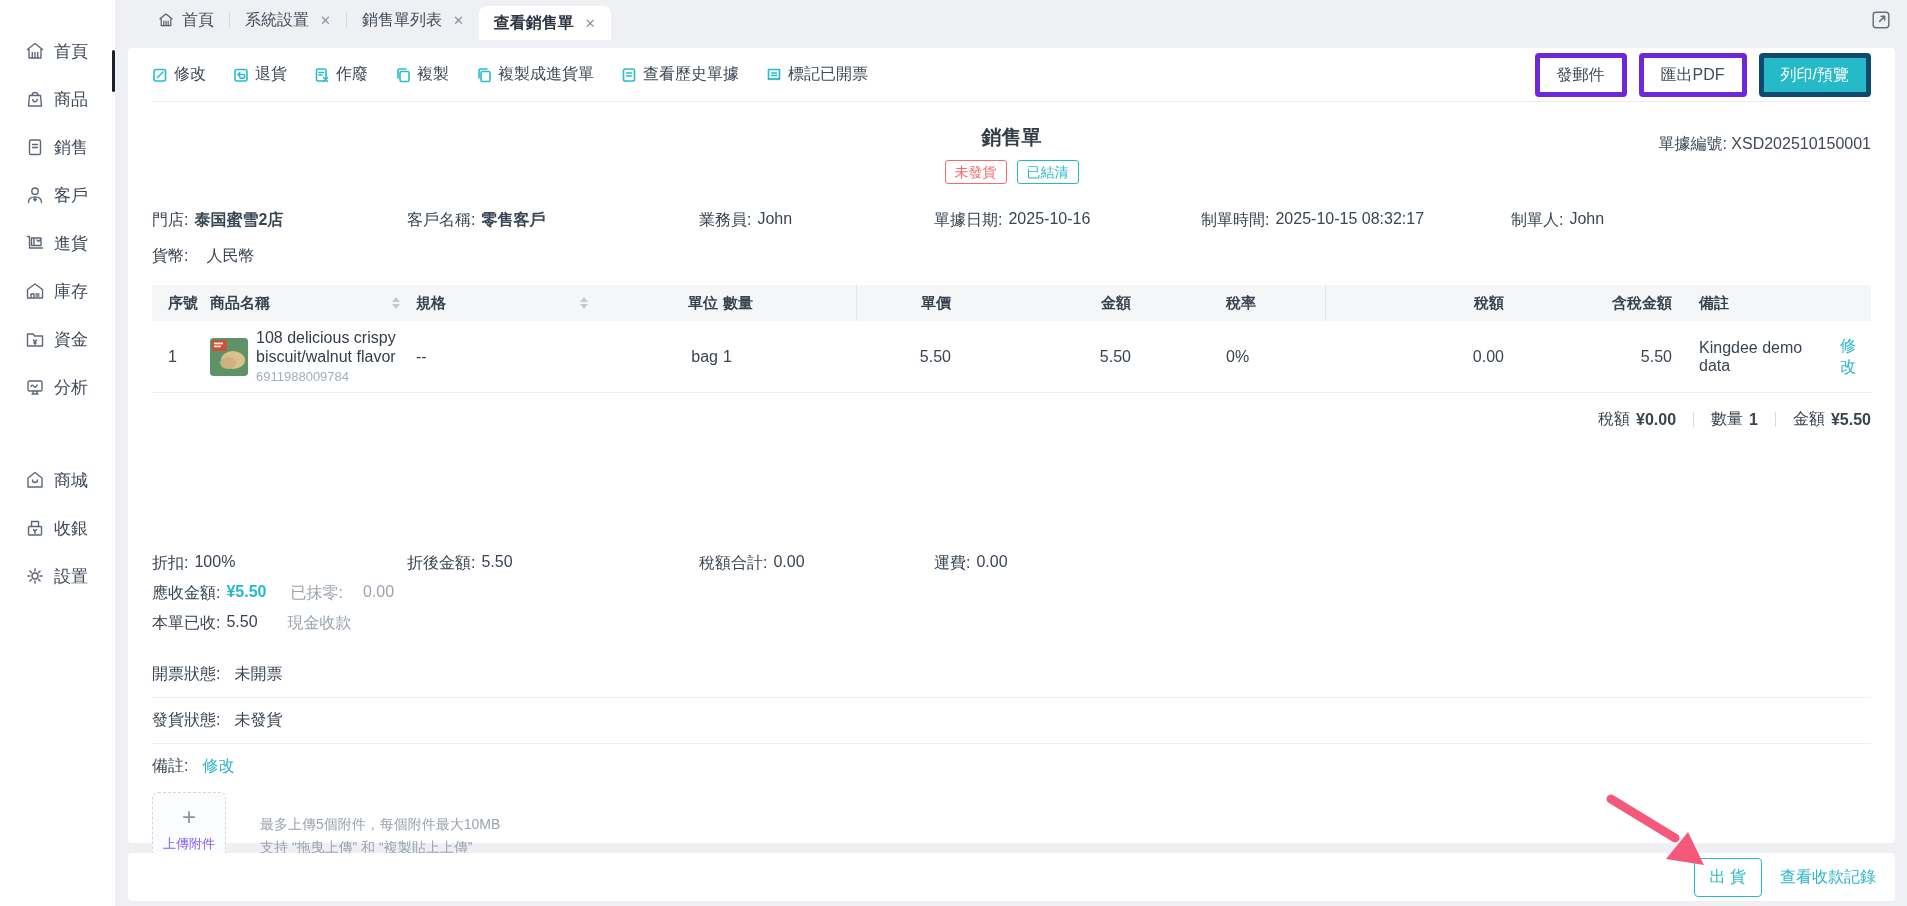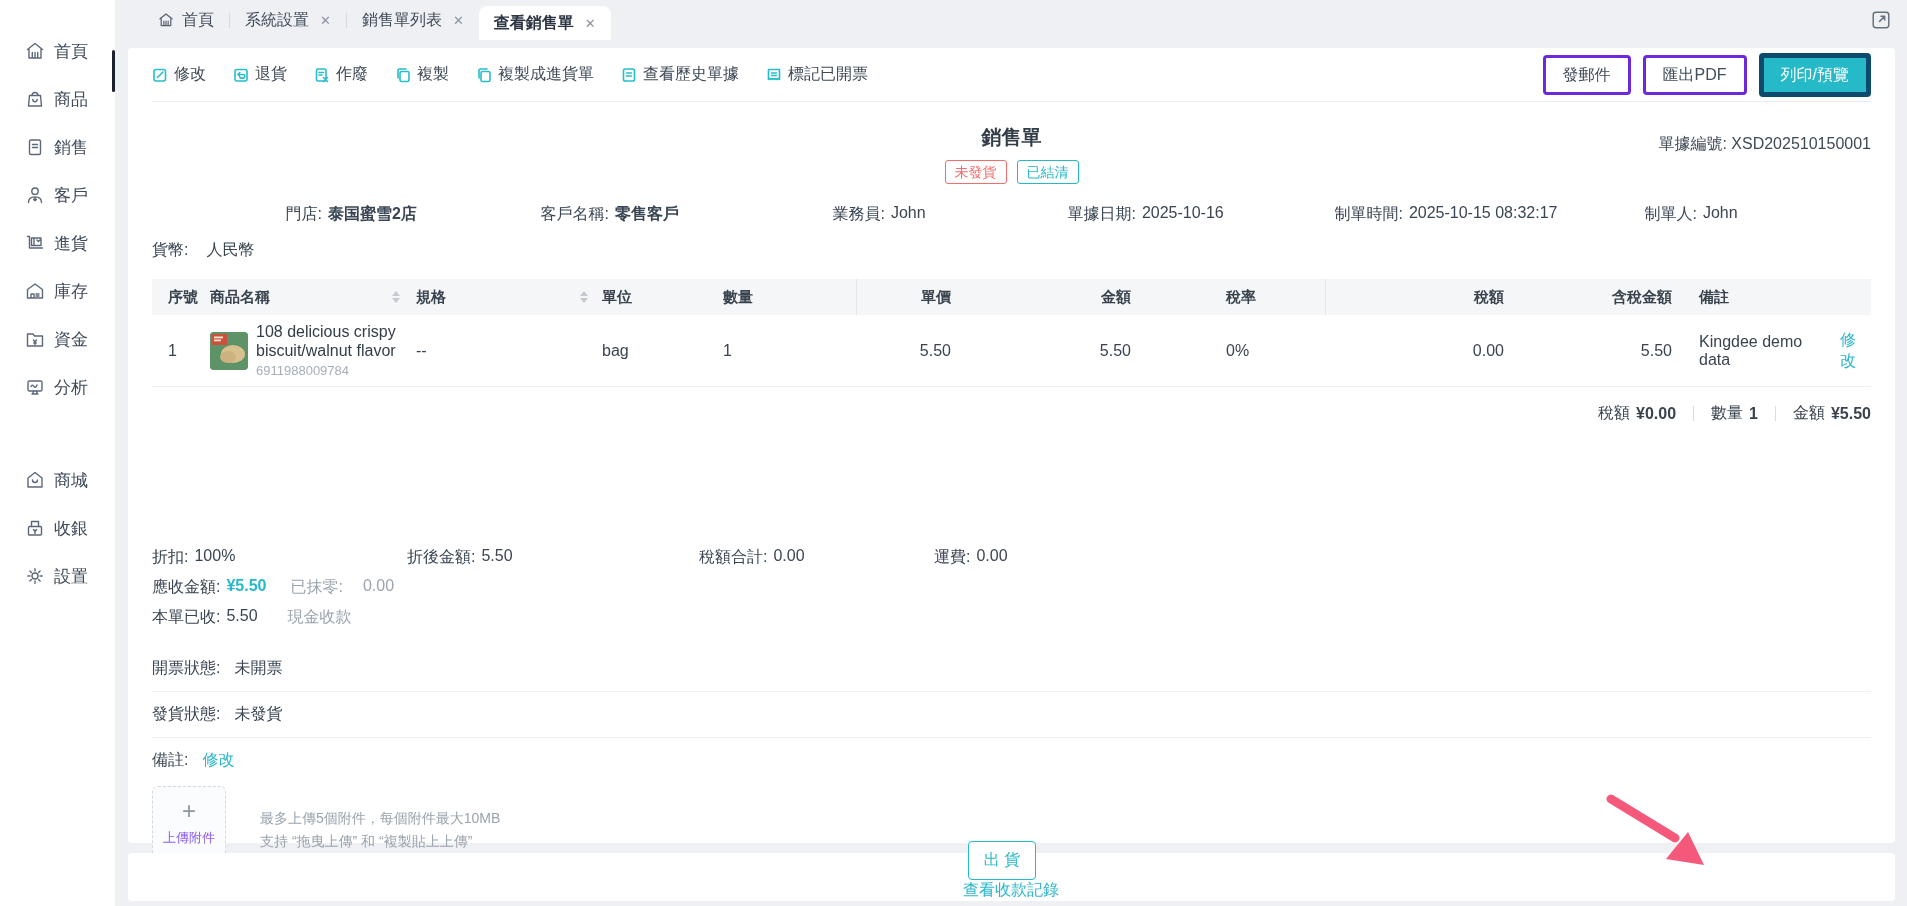--- a/index.html
+++ b/index.html
@@ -37,7 +37,7 @@
   .tb-ic { width:16px; height:16px; stroke:#27bdca; fill:none; stroke-width:1.6; stroke-linecap:round; stroke-linejoin:round; flex:none; }
   .tb-right { margin-left:auto; display:flex; gap:12px; align-items:center; }
   .btn { font-size:16px; border-radius:4px; padding:9px 17px; cursor:pointer; font-family:inherit; line-height:1; }
-  .btn.outline { background:#fff; border:3px solid #6d28d9; color:#414d5a; }
+  .btn.outline { background:#fff; border:5px solid #6d28d9; color:#414d5a; }
   .btn.primary { background:#26b9c7; border:5px solid #0c4a6e; color:#fff; }
 
   .title-wrap { position:relative; padding-top:22px; text-align:center; }

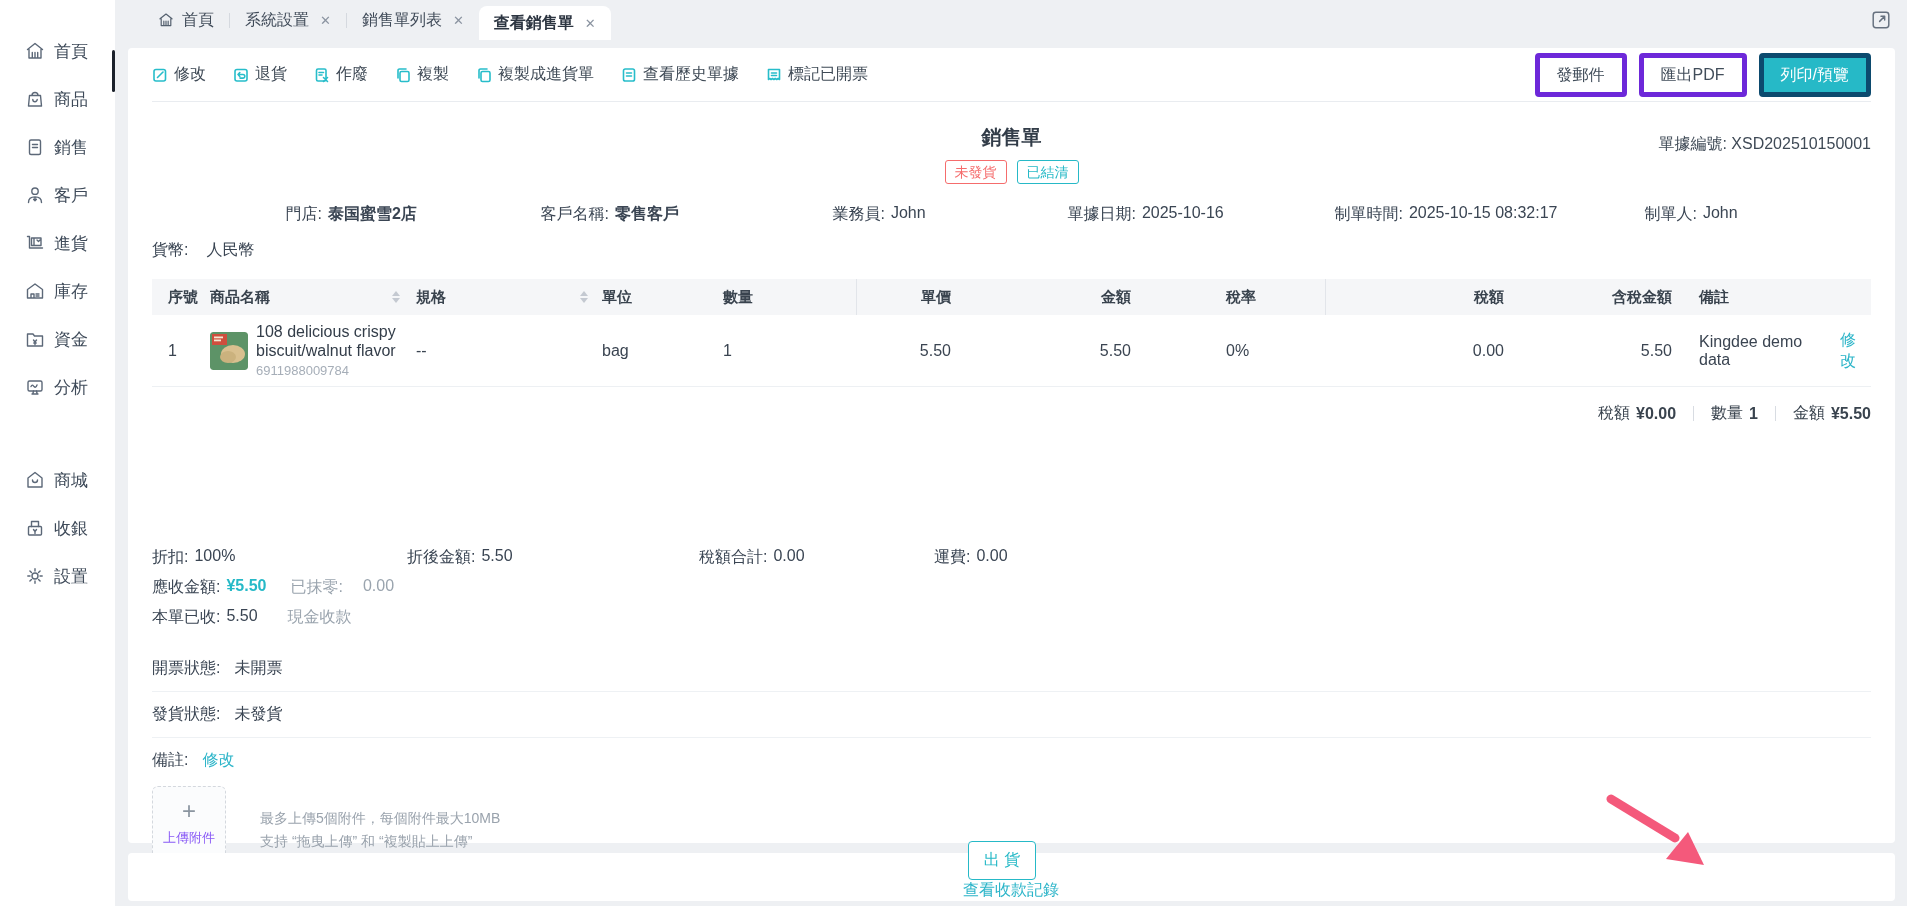--- a/index.html
+++ b/index.html
@@ -48,7 +48,7 @@
   .badge.teal { color:#26b9c7; border-color:#26b9c7; }
   .doc-no { position:absolute; right:0; top:32px; font-size:16px; color:#3f4a56; }
 
-  .info-grid { margin-top:20px; display:flex; font-size:16px;justify-content:center; }
+  .info-grid { margin-top:26px; display:flex; font-size:16px; }
   .if { display:flex; gap:6px; white-space:nowrap; }
   .w1{width:255px} .w2{width:292px} .w3{width:235px} .w4{width:267px} .w5{width:310px}
   .v-bold { font-weight:bold; }

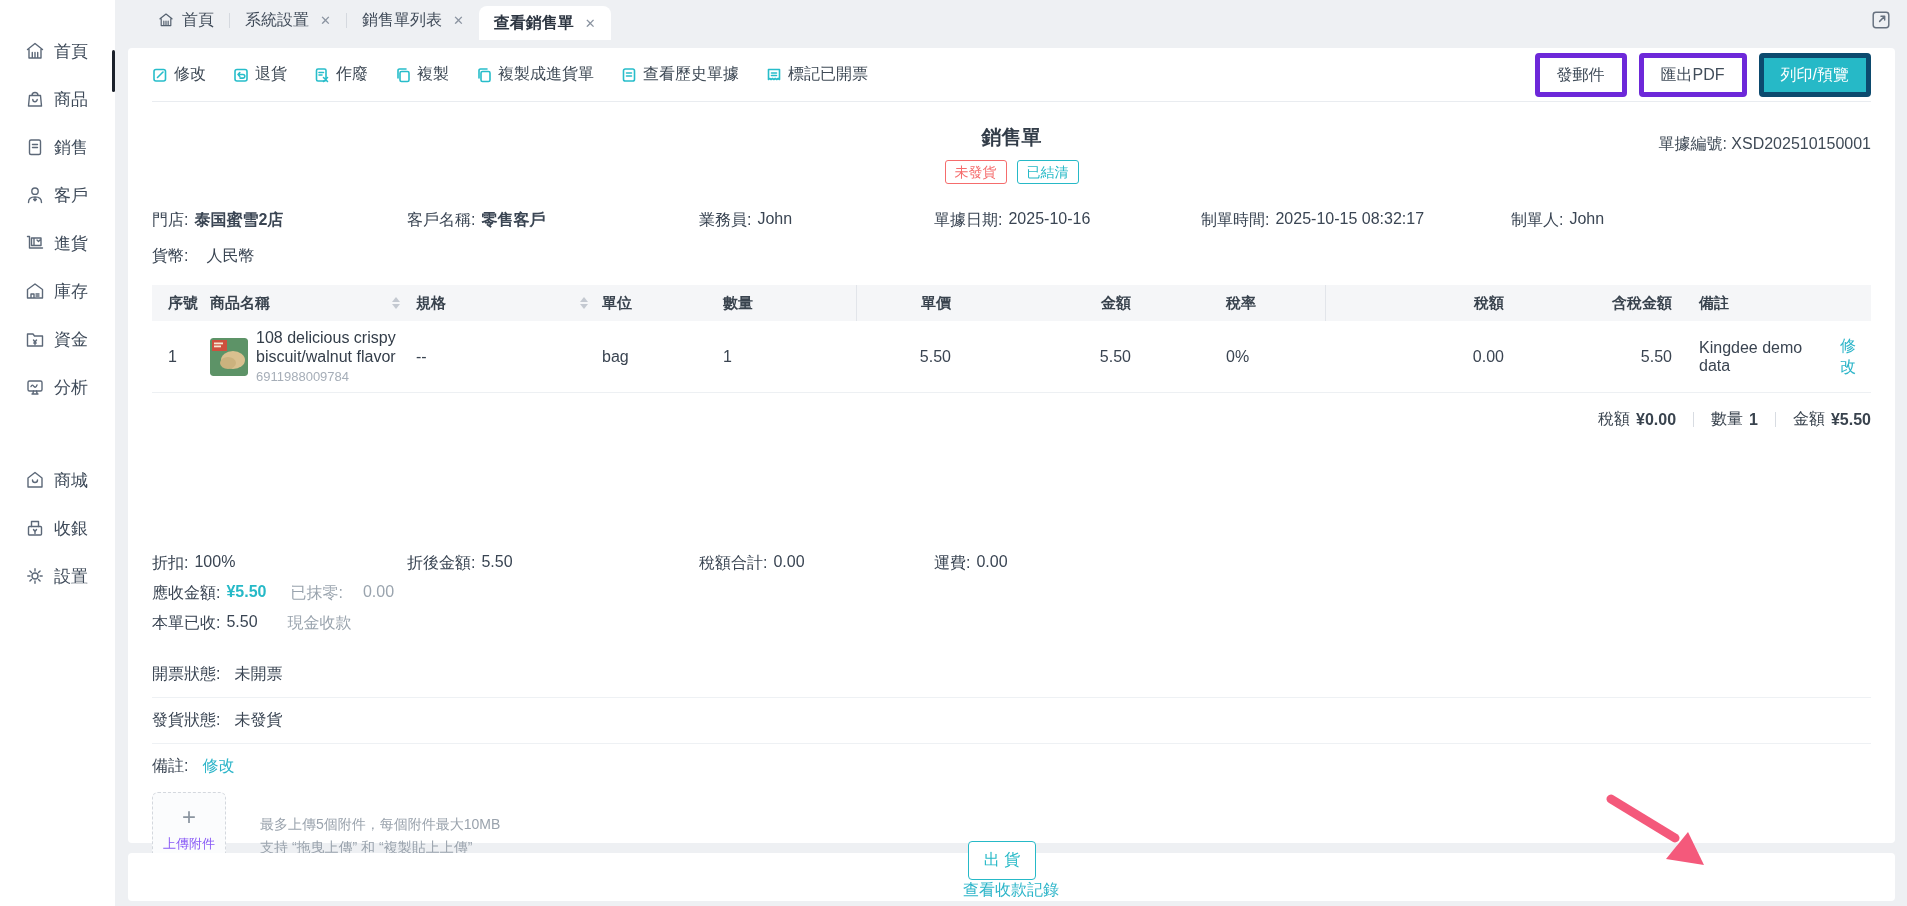--- a/index.html
+++ b/index.html
@@ -62,7 +62,7 @@
   .c-seq   { width:50px;  padding-left:16px; }
   .c-name  { width:206px; padding-left:8px; display:flex; align-items:center; }
   .c-spec  { width:188px; padding-left:8px; display:flex; align-items:center; }
-  .c-unit  { width:122px; padding-left:6px; }
+  .c-unit  { width:122px; padding-left:6px;text-align:right; }
   .c-qty   { width:139px; padding-left:5px; }
   .c-price { width:94px;  text-align:right; }
   .c-amt   { width:180px; text-align:right; }

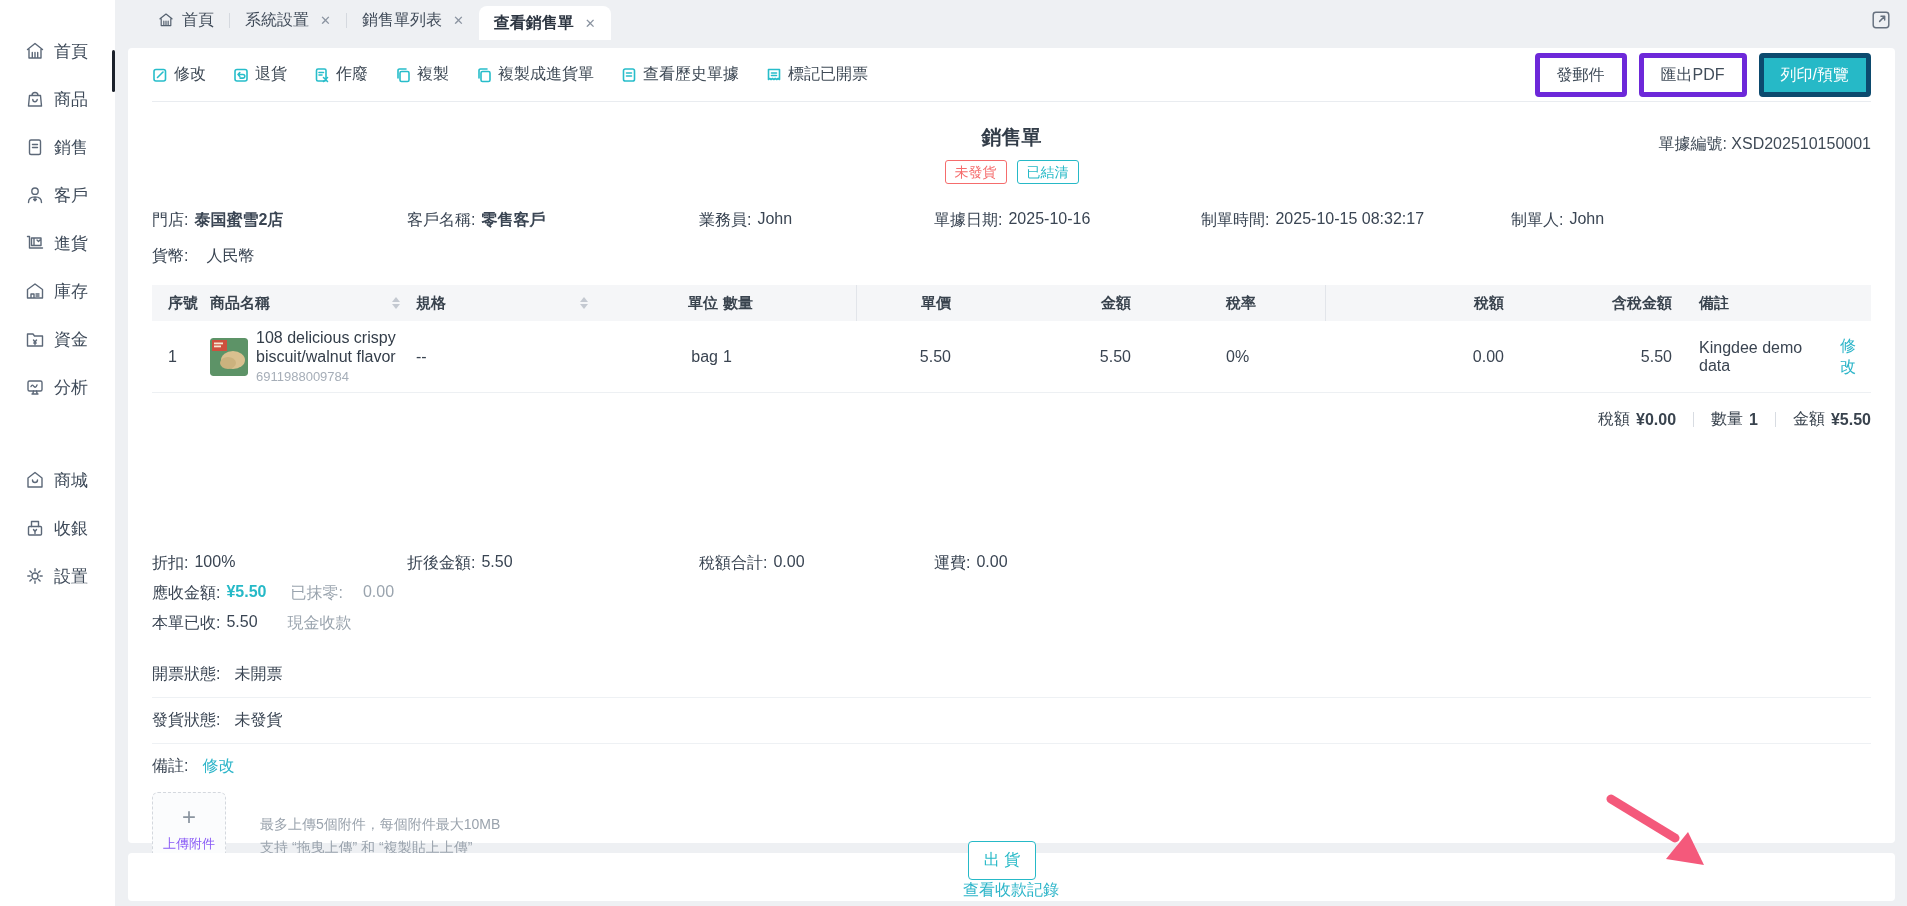--- a/index.html
+++ b/index.html
@@ -106,7 +106,7 @@
   .upload-hints { display:flex; flex-direction:column; justify-content:flex-end; padding-bottom:8px; font-size:14px; color:#9aa3ad; line-height:1.6; }
 
   
-  .footer { position:absolute; left:128px; top:853px; width:1767px; height:48px; background:#fff; border-radius:4px; display:flex; align-items:center; justify-content:flex-end; padding-right:19px; z-index:2;flex-direction:column; }
+  .footer { position:absolute; left:128px; top:853px; width:1767px; height:48px; background:#fff; border-radius:4px; display:flex; align-items:center; justify-content:flex-end; padding-right:19px; z-index:2; }
   .ship-btn { border:1px solid #26b9c7; color:#26b9c7; background:#fff; font-size:16px; padding:8px 15px; border-radius:4px; cursor:pointer; font-family:inherit; }
   .payments-link { color:#2db5c9; font-size:16px; margin-left:18px; cursor:pointer; }
 

